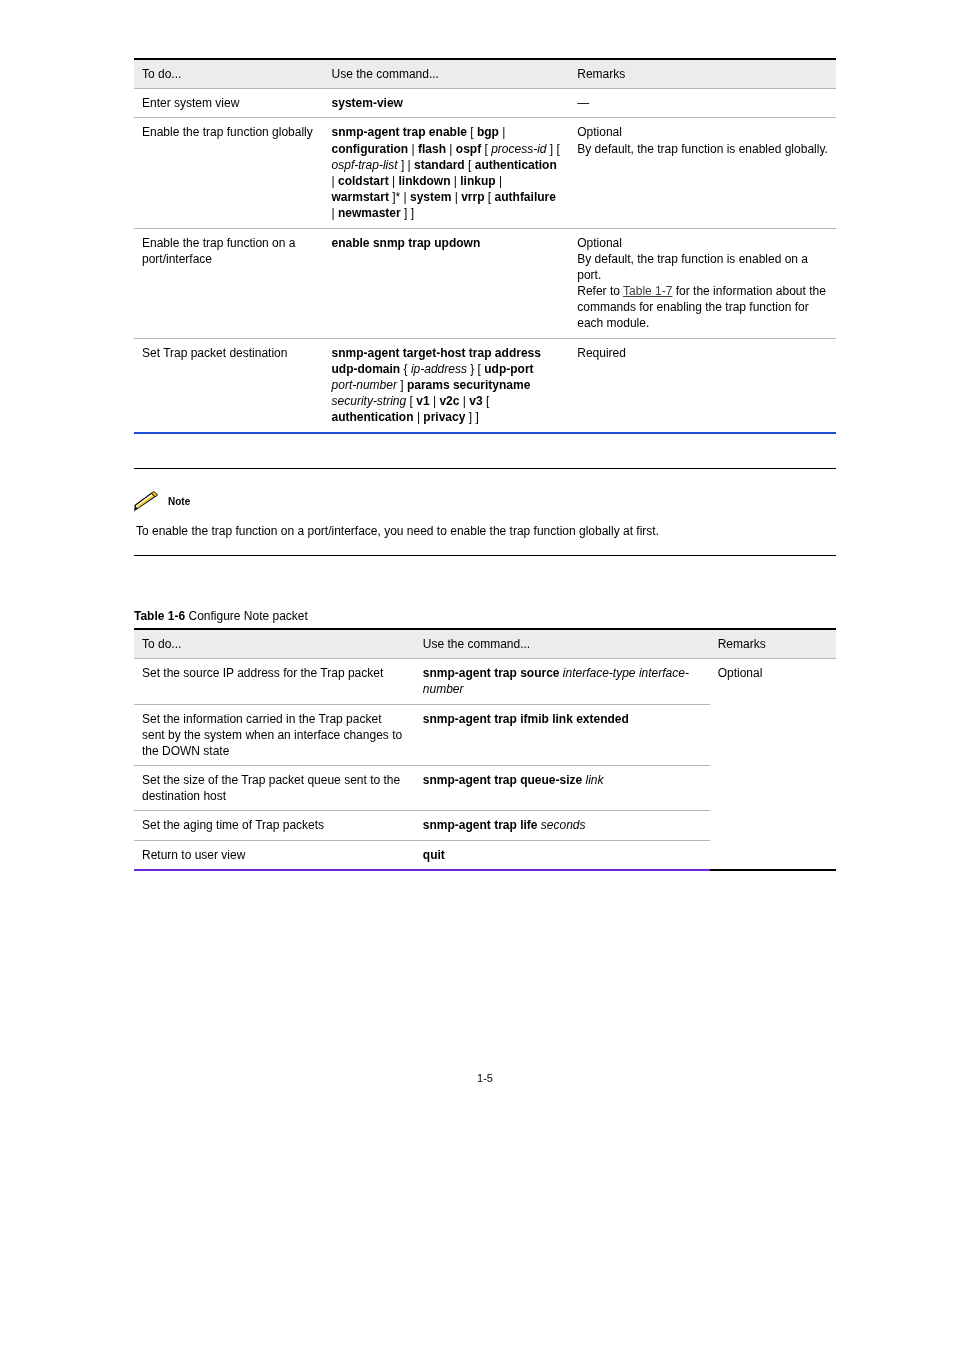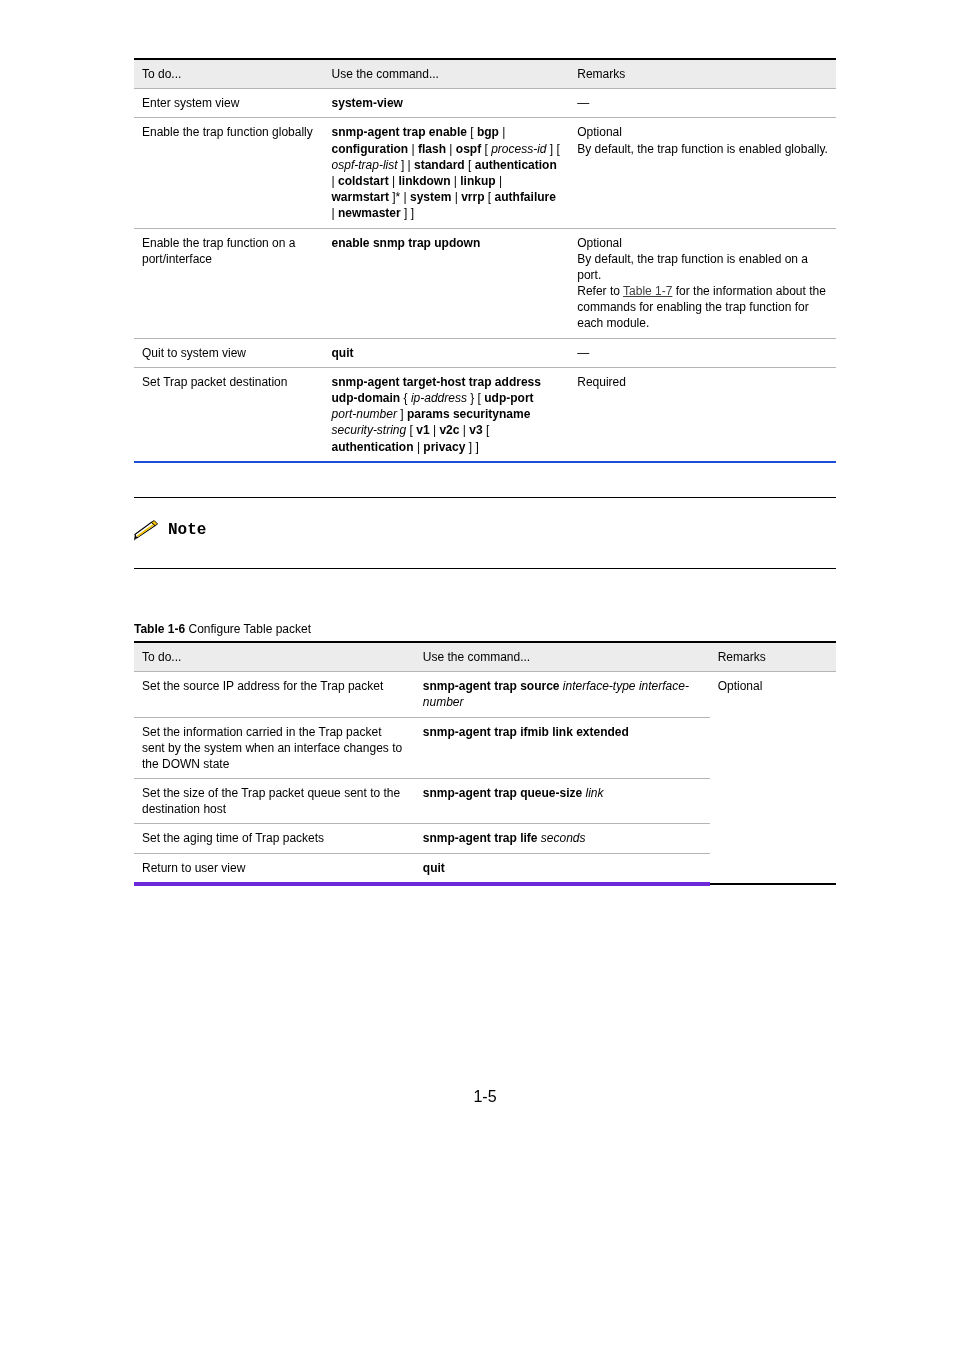--- a/index.html
+++ b/index.html
@@ -118,11 +118,6 @@
           <td>Optional<br>By default, the trap function is enabled on a port.<br>Refer to <a href="#">Table 1-7</a> for the information about the commands for enabling the trap function for each module.</td>
         </tr>
         <tr>
-          <td>Quit to system view</td>
-          <td><span class="cmd">quit</span></td>
-          <td>—</td>
-        </tr>
-        <tr>
           <td>Set Trap packet destination</td>
           <td><span class="cmd">snmp-agent target-host trap address udp-domain</span> { <span class="param">ip-address</span> } [ <span class="cmd">udp-port</span> <span class="param">port-number</span> ] <span class="cmd">params securityname</span> <span class="param">security-string</span> [ <span class="cmd">v1</span> | <span class="cmd">v2c</span> | <span class="cmd">v3</span> [ <span class="cmd">authentication</span> | <span class="cmd">privacy</span> ] ]</td>
           <td>Required</td>

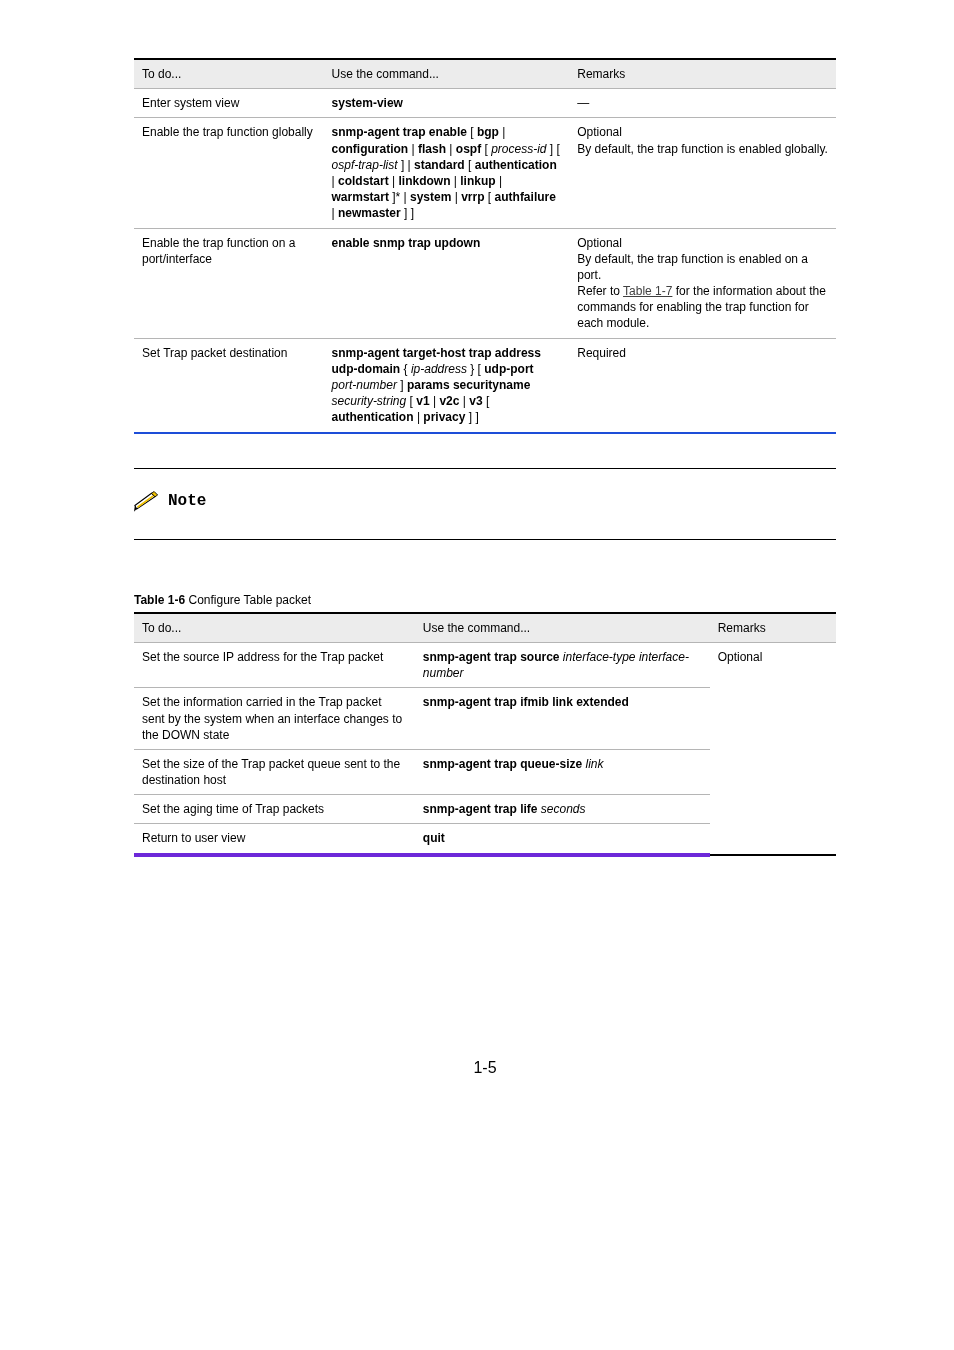--- a/index.html
+++ b/index.html
@@ -58,7 +58,7 @@
     gap: 6px;
     margin: 12px 0 10px 0;
   }
-  .note-head .label { font-family: Liberation Mono, monospace; font-size: 16px; font-weight: bold; }
+  .note-head .label { font-family: Liberation Sans, sans-serif; font-size: 10px; font-weight: bold; }
   .note-icon { width: 28px; height: 22px; display: inline-block; }
   .note-text { margin-left: 2px; }
 

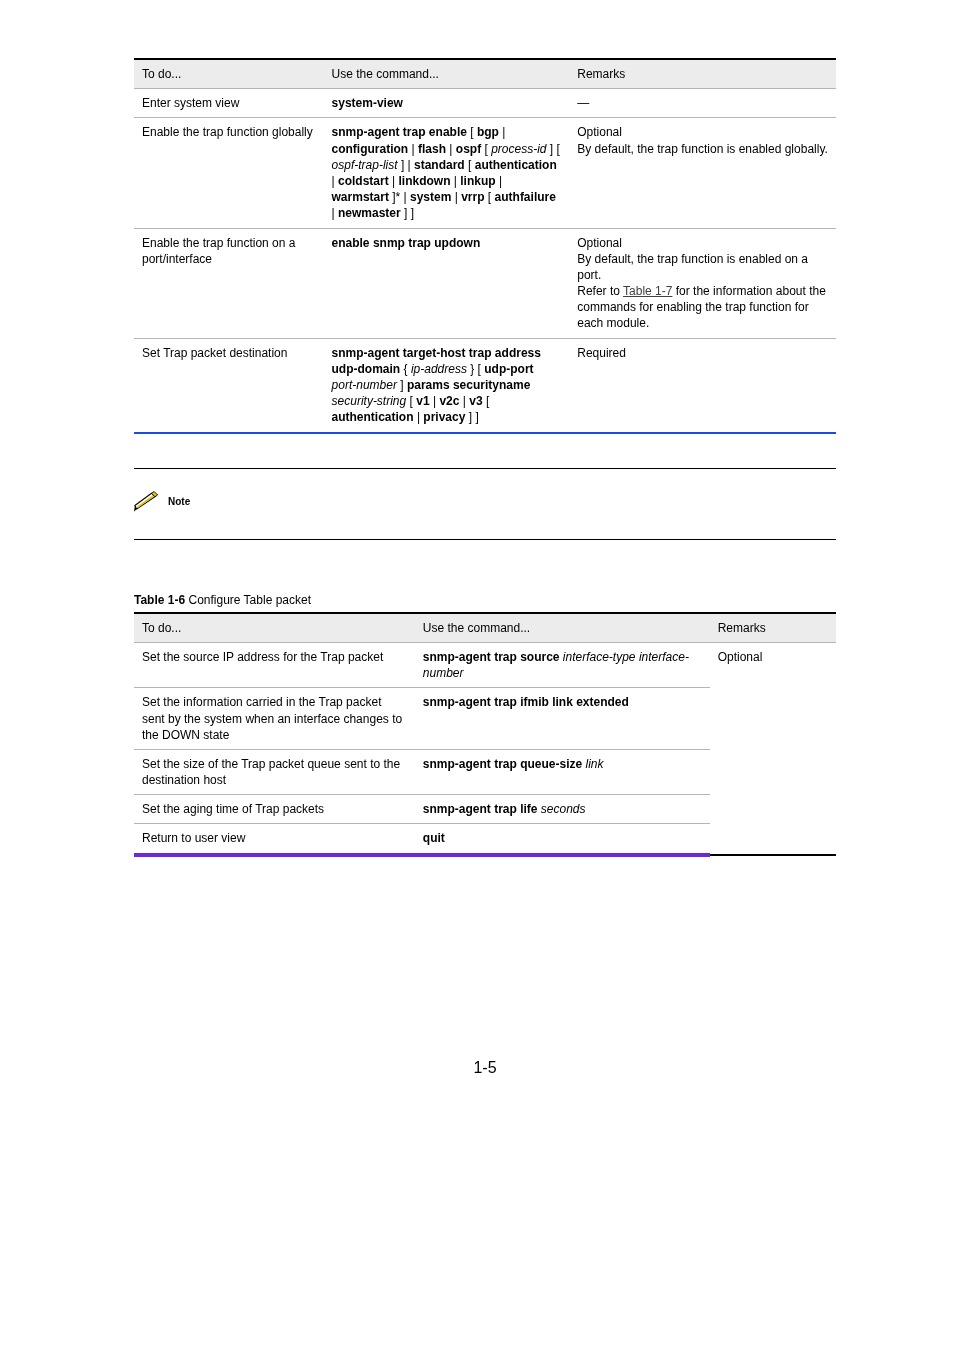--- a/index.html
+++ b/index.html
@@ -137,6 +137,7 @@
       </span>
       <span class="label">Note</span>
     </div>
+    <div class="note-text">To enable the trap function on a port/interface, you need to enable the trap function globally at first.</div>
   </div>
 
   <div class="t2-caption">

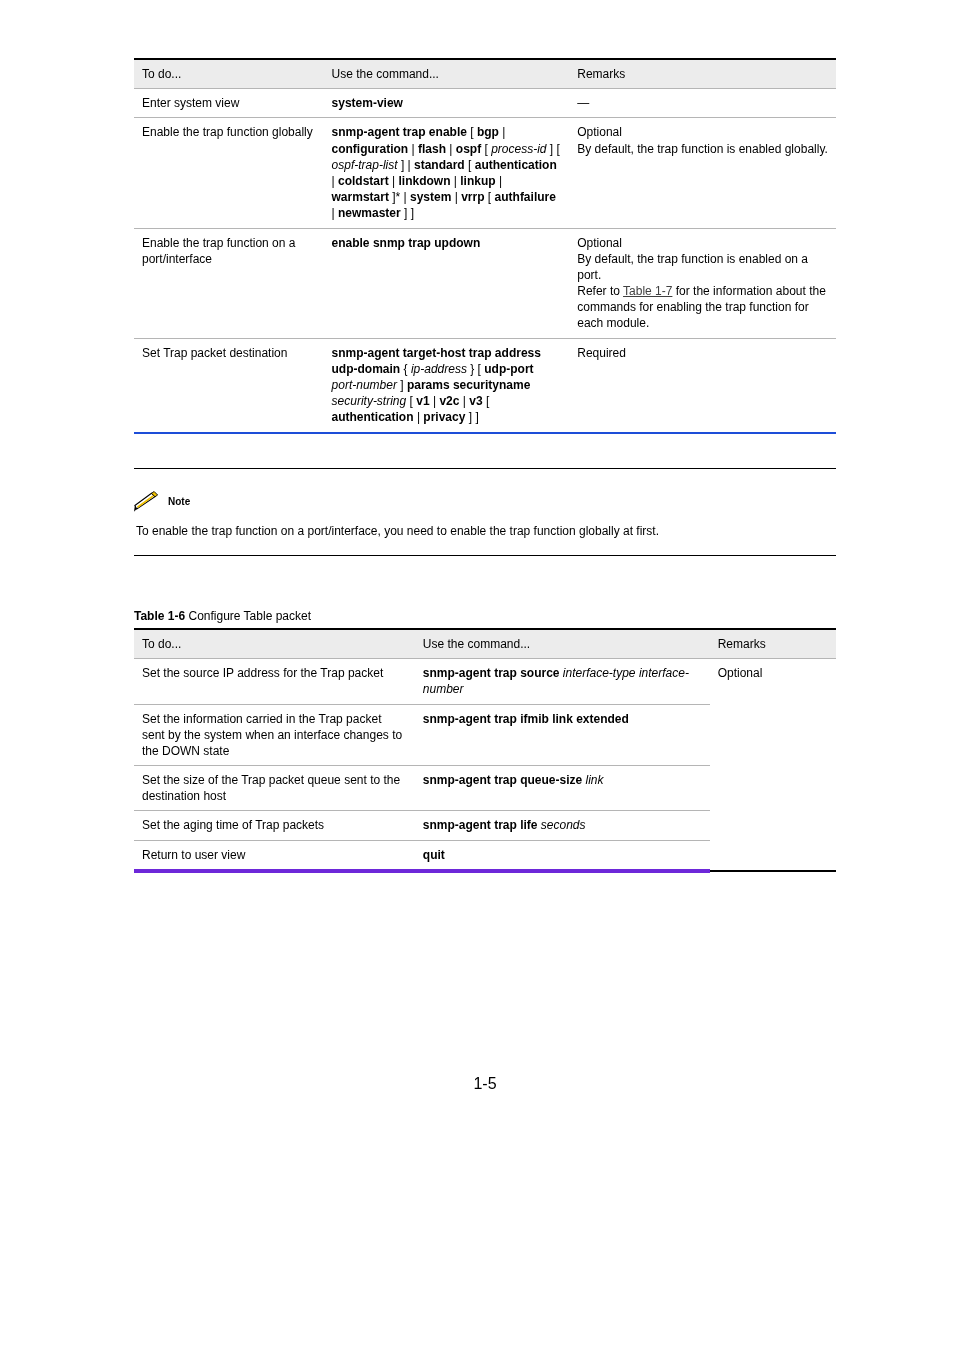--- a/index.html
+++ b/index.html
@@ -141,7 +141,7 @@
   </div>
 
   <div class="t2-caption">
-    <strong>Table 1-6</strong><span> Configure Table packet</span>
+    <strong>Table 1-6</strong><span> Configure Note packet</span>
   </div>
 
   <table class="t2">

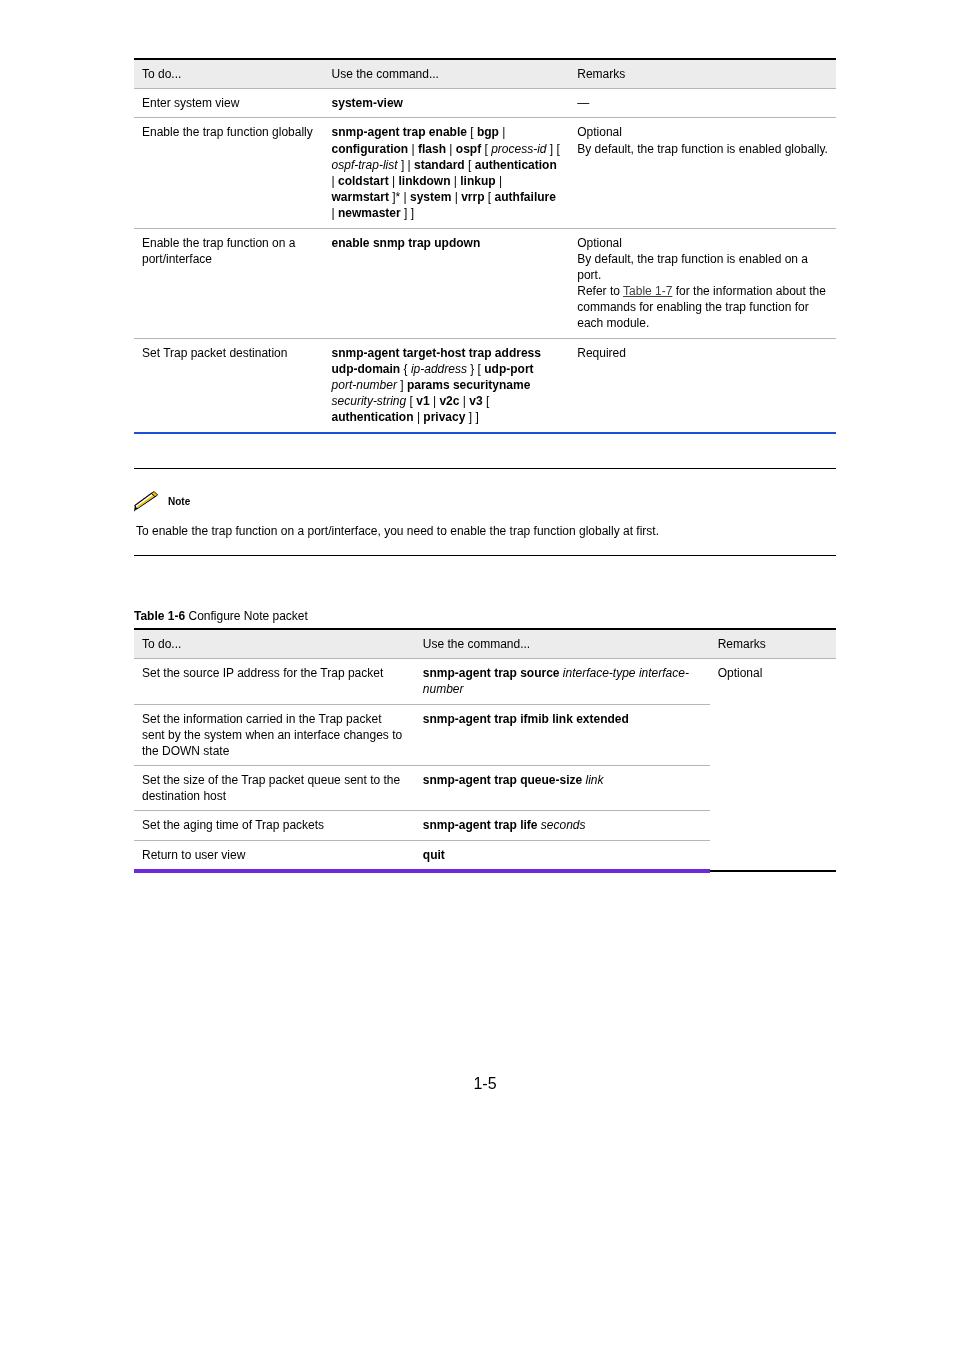--- a/index.html
+++ b/index.html
@@ -73,7 +73,7 @@
   .t2 td {
     border-bottom: 1px solid #b5b5b5;
   }
-  .t2 tr:last-child td { border-bottom: 4px solid #6d28d9; }
+  .t2 tr:last-child td { border-bottom: 2px solid #6d28d9; }
   .t2 .cmd { font-weight: bold; }
   .t2 .param { font-style: italic; }
 

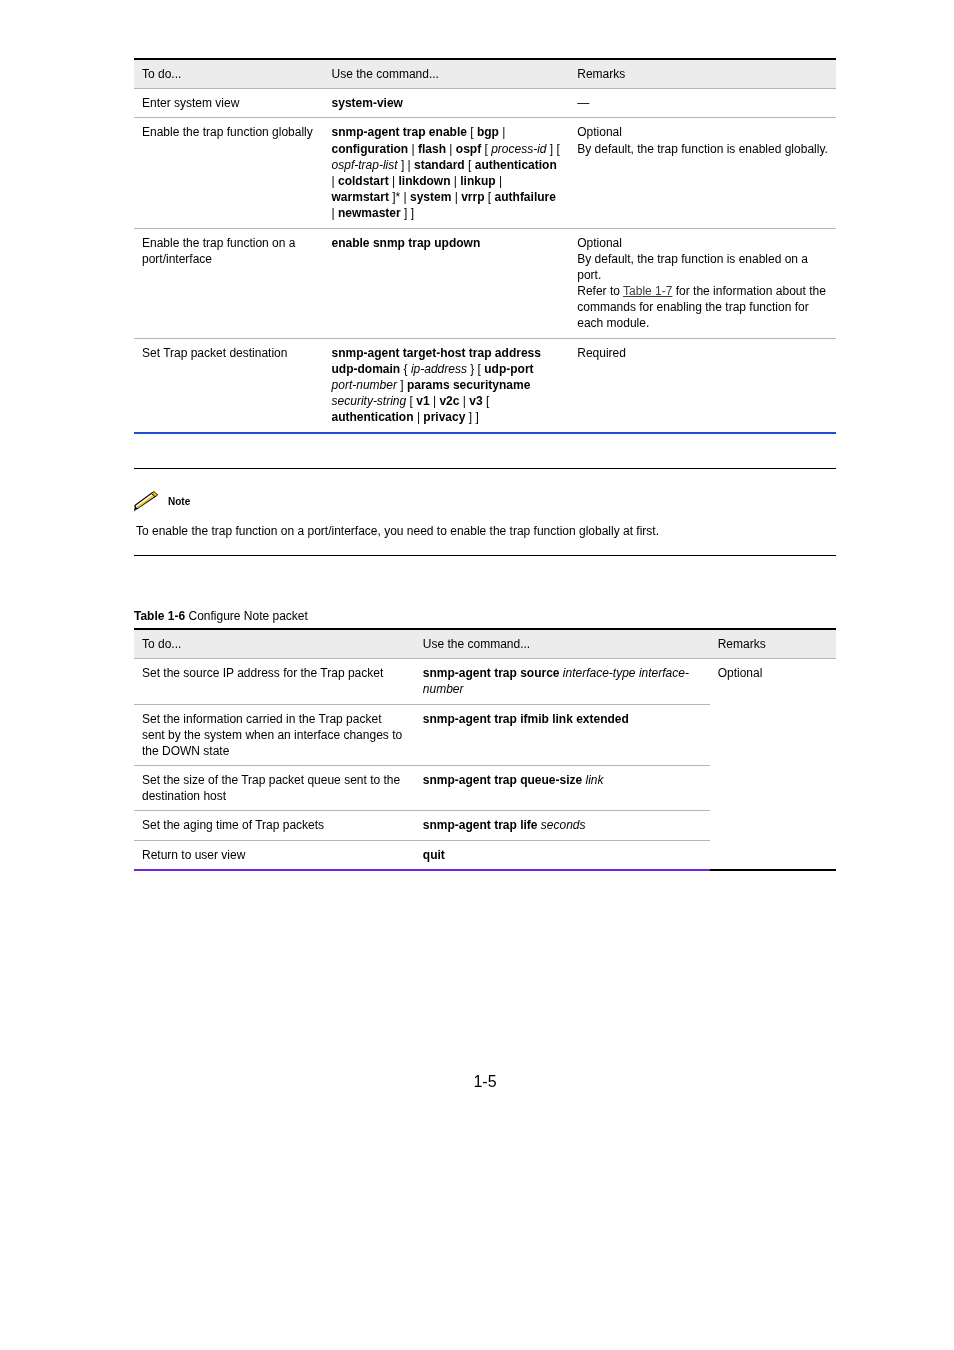--- a/index.html
+++ b/index.html
@@ -80,7 +80,7 @@
   .pgnum {
     text-align: center;
     margin-top: 200px;
-    font-size: 16px;
+    font-size: 11px;
   }
 </style>
 </head>

